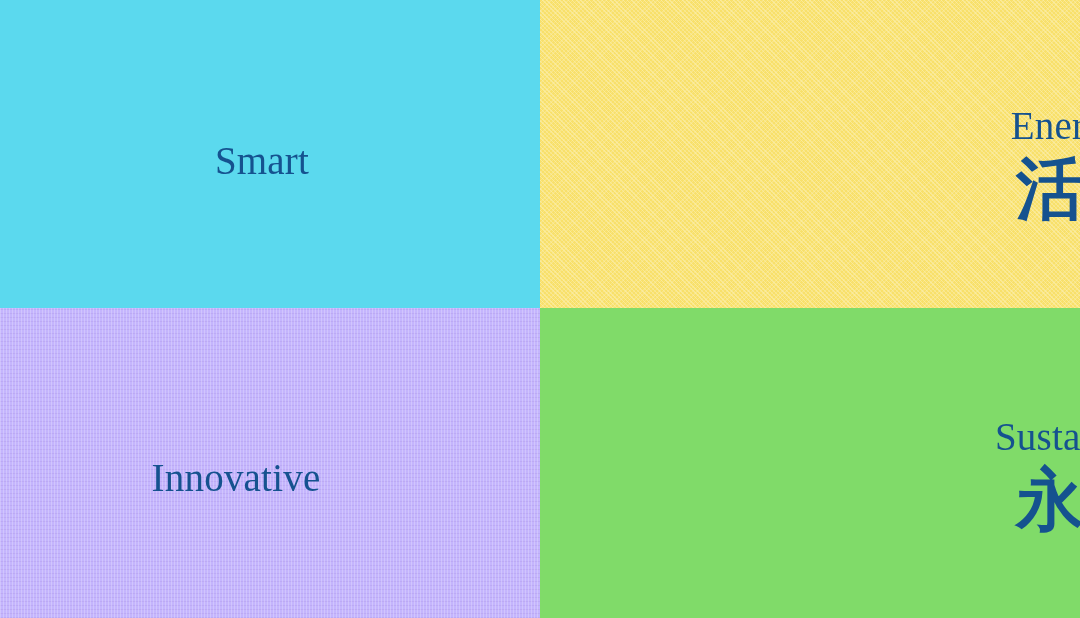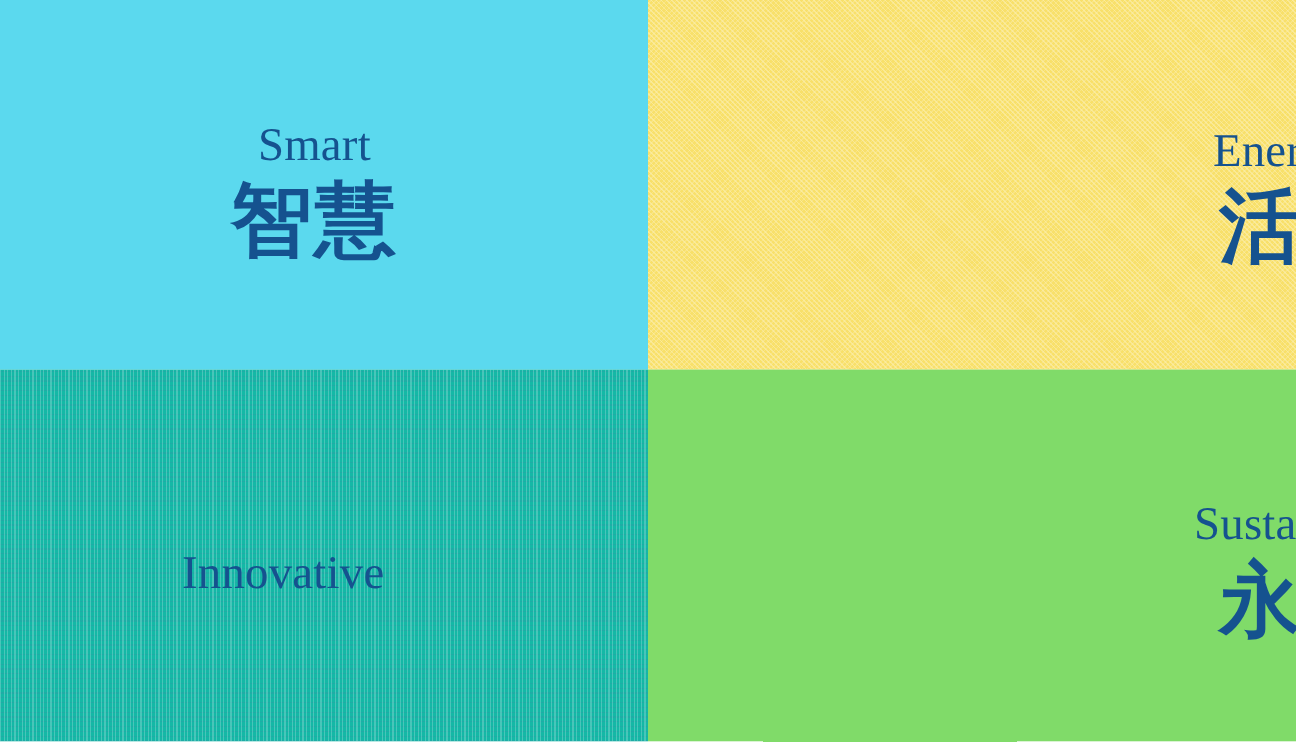--- a/index.html
+++ b/index.html
@@ -93,7 +93,6 @@
     <div class="texture"></div>
     <div class="quad-inner">
       <div class="label-en" style="color: rgb(21, 82, 143);">Smart</div>
-      <div class="label-zh" style="color: rgb(21, 82, 143);">智慧</div>
     </div>
   </div>
 

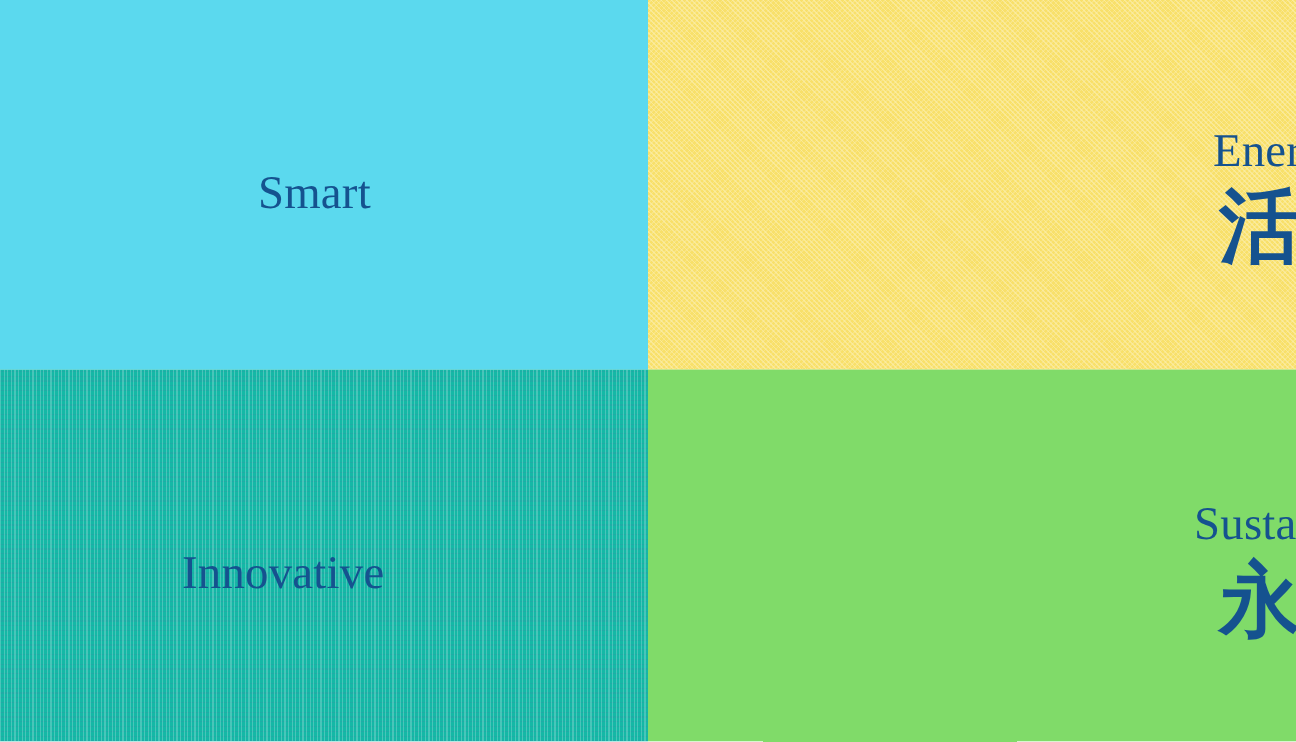--- a/index.html
+++ b/index.html
@@ -104,7 +104,7 @@
     </div>
   </div>
 
-  <div class="quad tex-vert" id="q-innovative" style="background-color: #14b8a6;">
+  <div class="quad tex-vert" id="q-innovative" style="background-color: #c4b5fd;">
     <div class="texture"></div>
     <div class="quad-inner">
       <div class="label-en" style="color: rgb(21, 82, 143);">Innovative</div>

